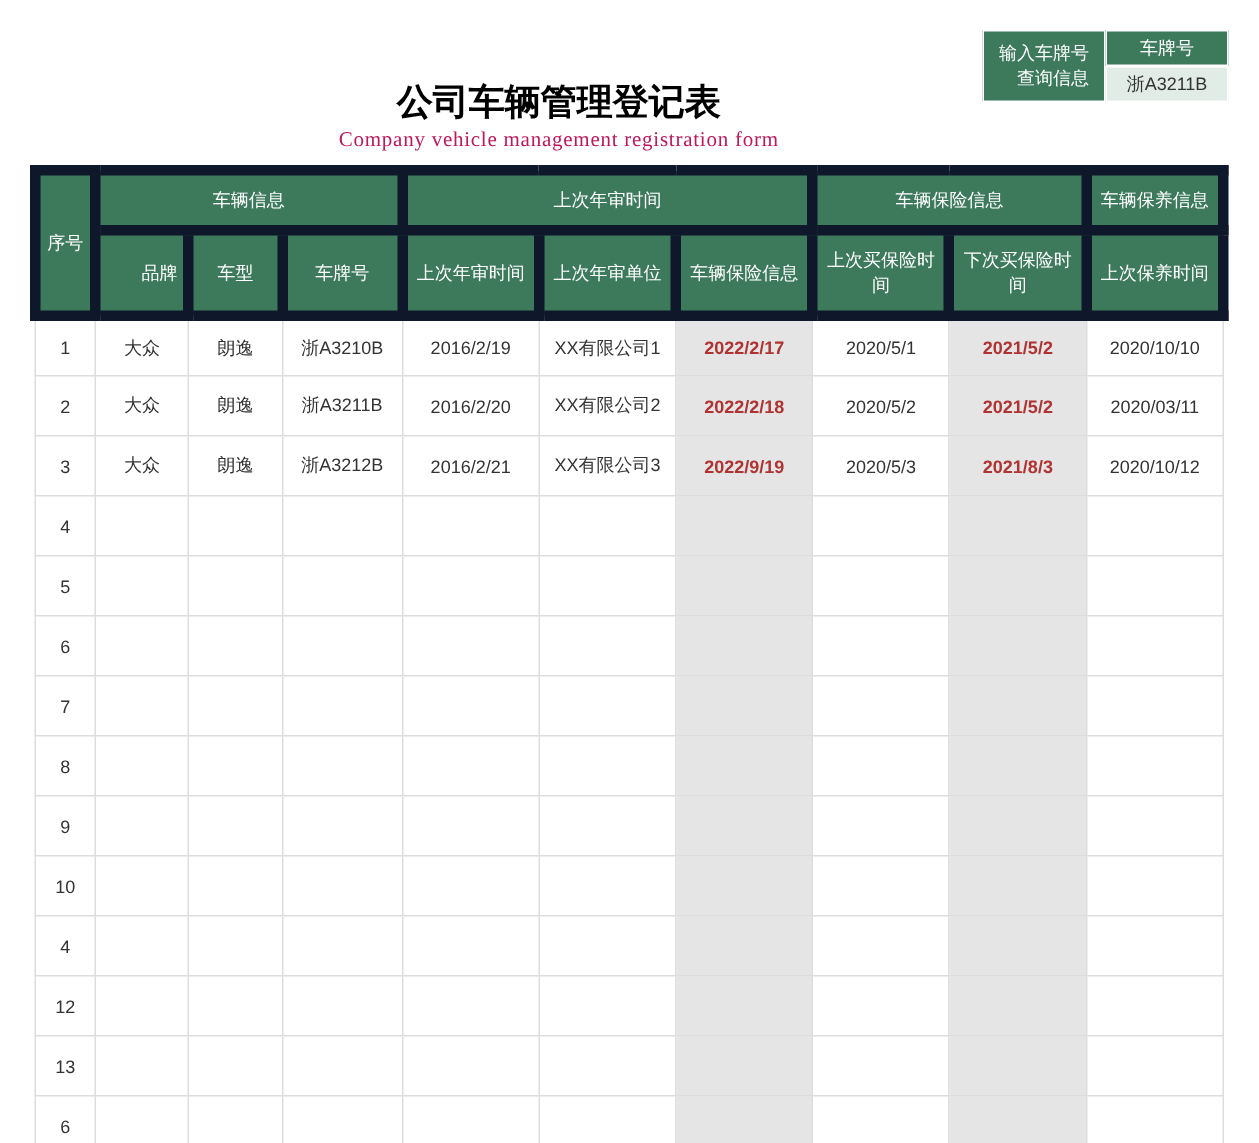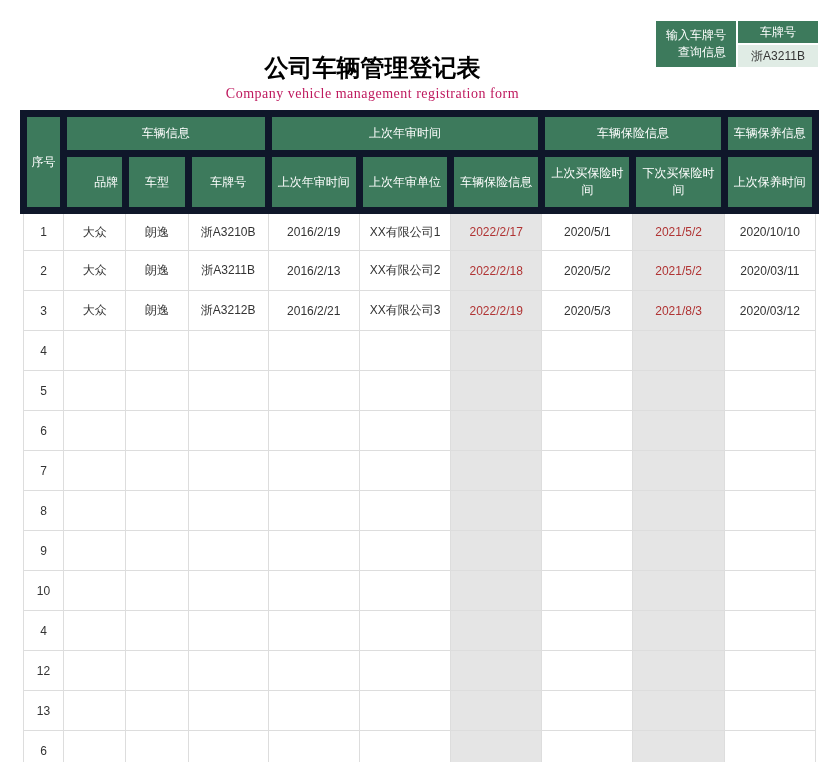--- a/index.html
+++ b/index.html
@@ -112,7 +112,7 @@
     td.highlight {
       background: #e5e5e5;
       color: #b03333;
-      font-weight: normal;
+      font-weight: bold;
     }
     td.highlight-empty {
       background: #e5e5e5;

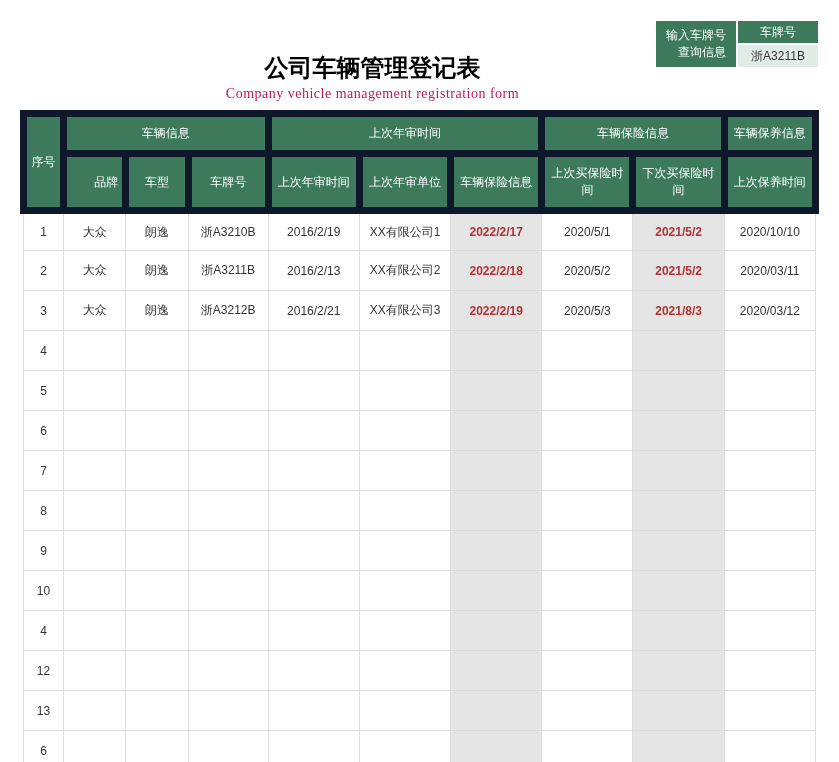--- a/index.html
+++ b/index.html
@@ -184,7 +184,7 @@
         <td>大众</td>
         <td>朗逸</td>
         <td>浙A3211B</td>
-        <td>2016/2/13</td>
+        <td>2016/2/20</td>
         <td>XX有限公司2</td>
         <td class="highlight">2022/2/18</td>
         <td>2020/5/2</td>

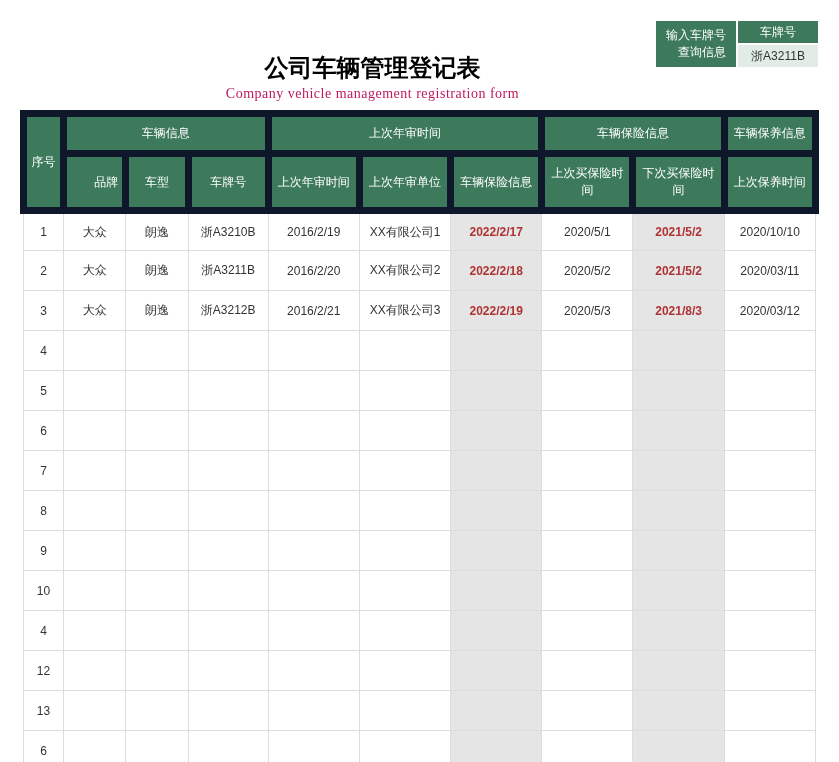--- a/index.html
+++ b/index.html
@@ -198,7 +198,7 @@
         <td>浙A3212B</td>
         <td>2016/2/21</td>
         <td>XX有限公司3</td>
-        <td class="highlight">2022/2/19</td>
+        <td class="highlight">2022/9/19</td>
         <td>2020/5/3</td>
         <td class="highlight">2021/8/3</td>
         <td>2020/03/12</td>

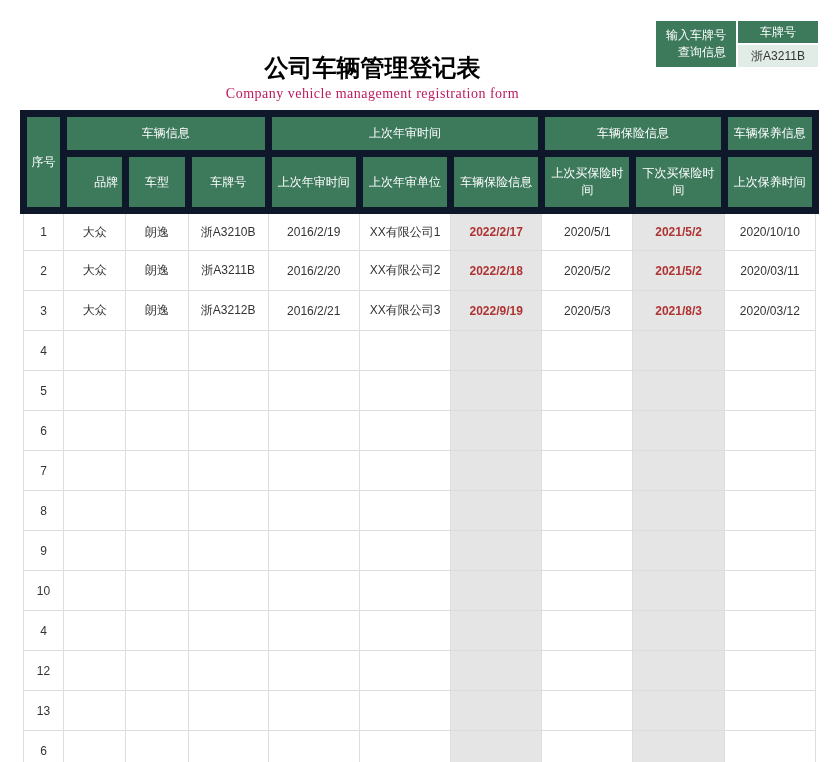--- a/index.html
+++ b/index.html
@@ -201,7 +201,7 @@
         <td class="highlight">2022/9/19</td>
         <td>2020/5/3</td>
         <td class="highlight">2021/8/3</td>
-        <td>2020/03/12</td>
+        <td>2020/10/12</td>
       </tr>
       <tr>
         <td>4</td>

